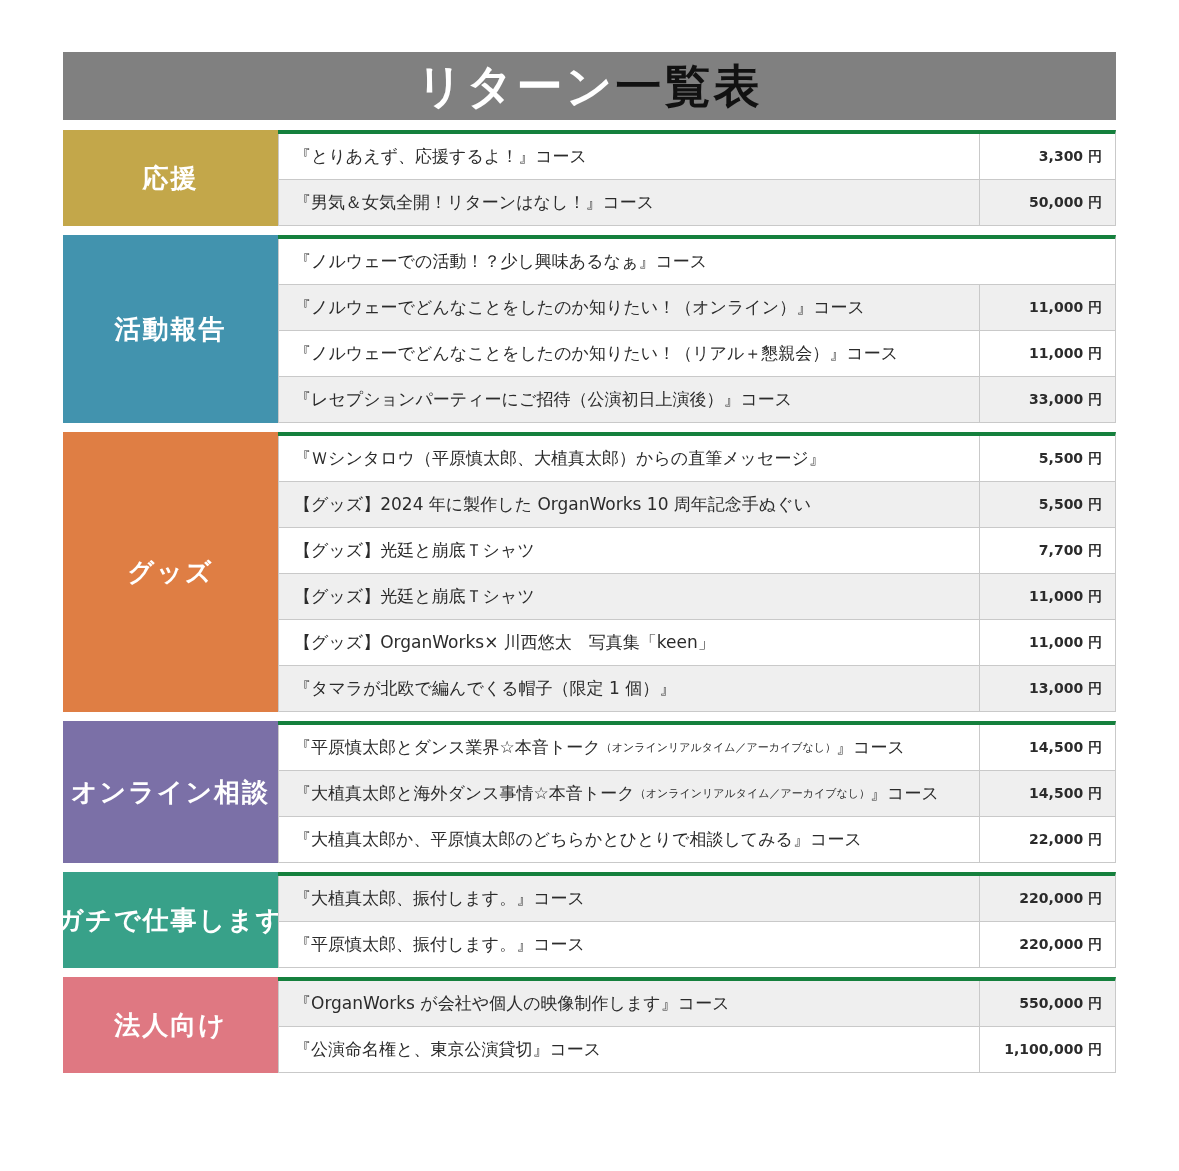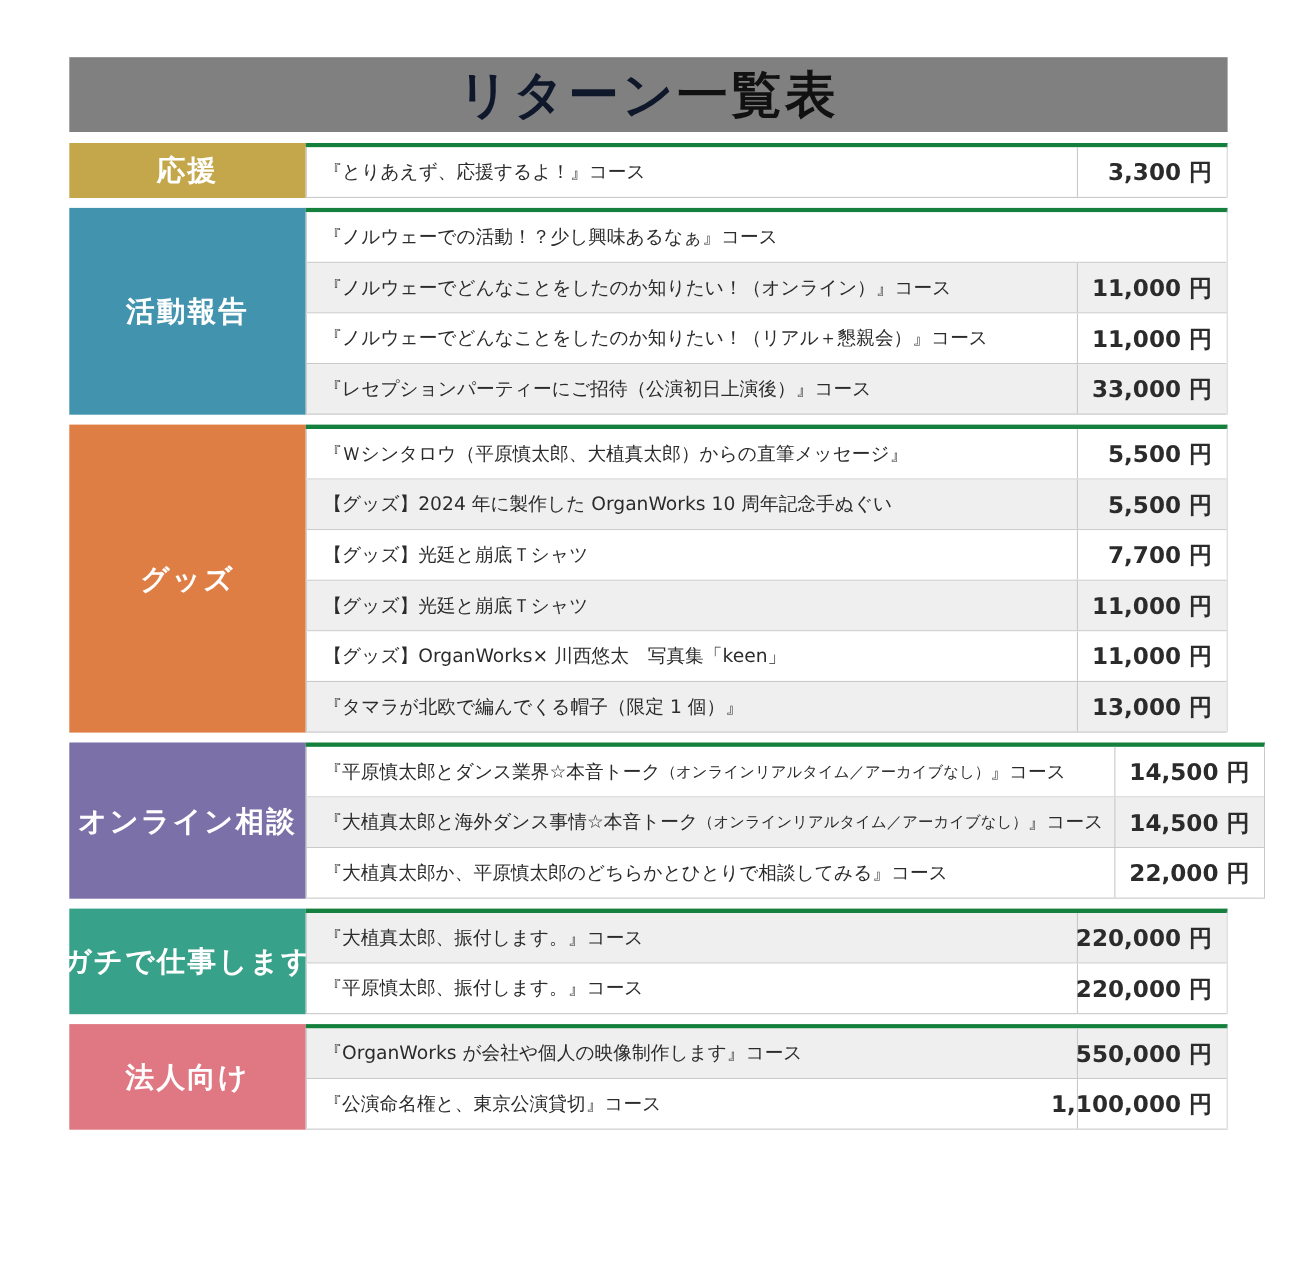--- a/index.html
+++ b/index.html
@@ -28,7 +28,7 @@
     margin-bottom: 10px;
     line-height: 1;
   }
-  .title-white { color: #0f172a; }
+  .title-white { color: #ffffff; }
   .title-black { color: #111111; }
 
   .table { width: 100%; }

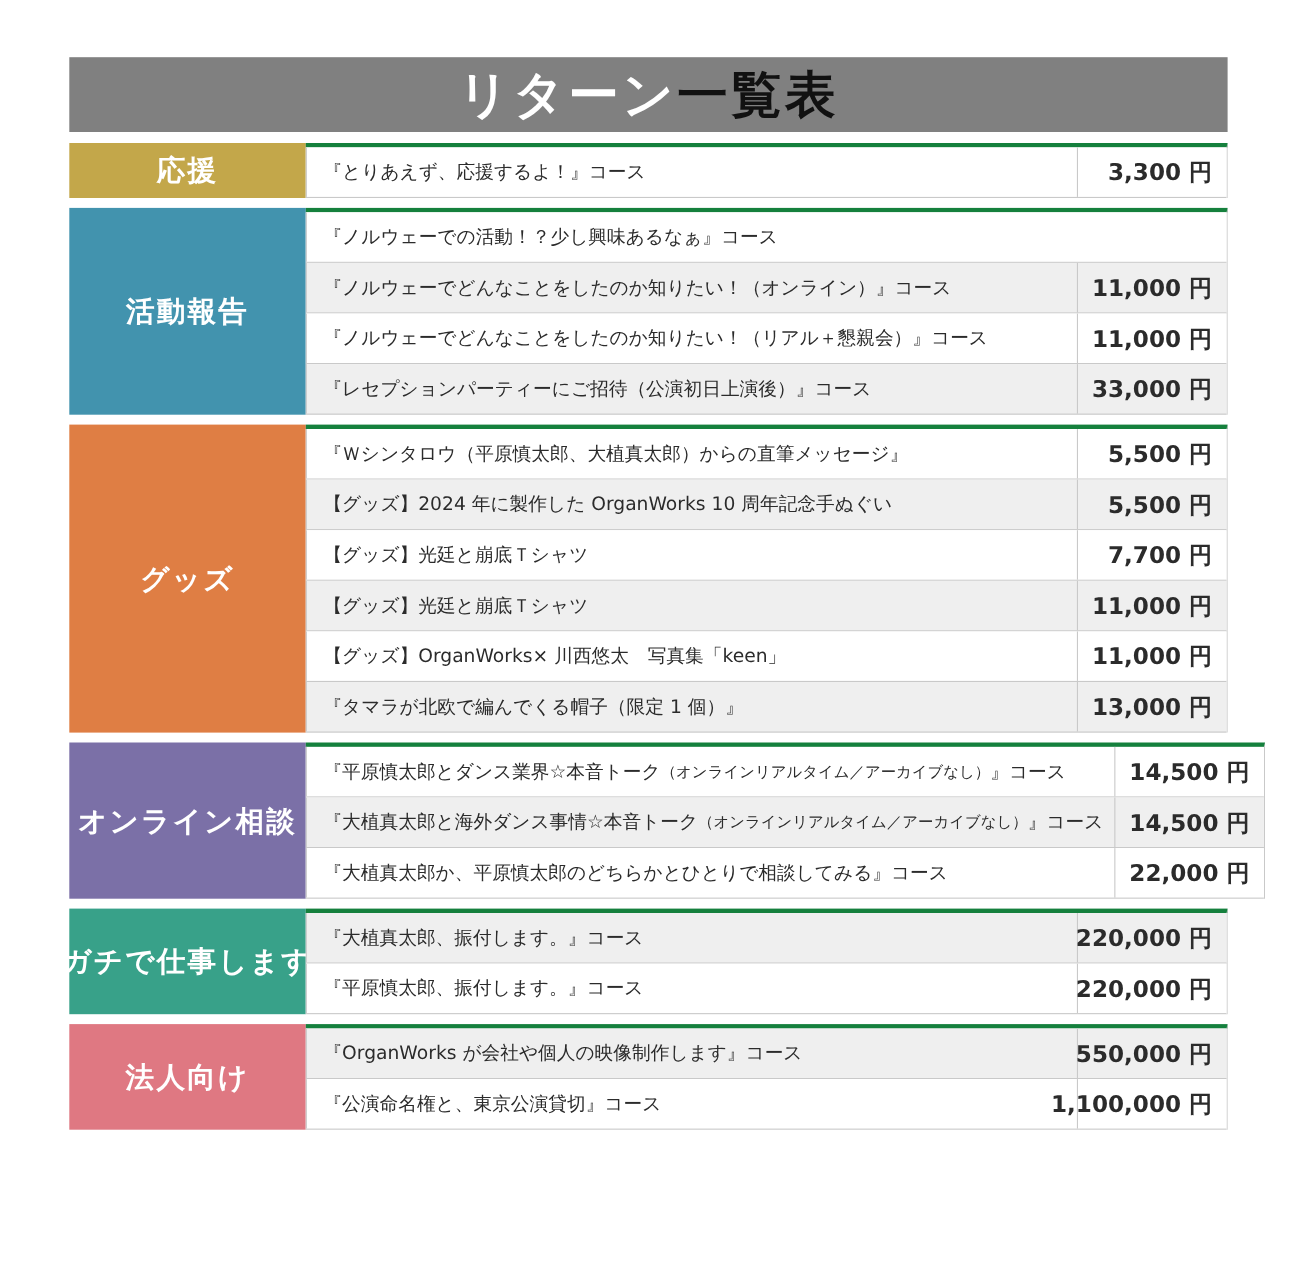--- a/index.html
+++ b/index.html
@@ -90,7 +90,7 @@
     justify-content: flex-end;
     padding-right: 13px;
     border-left: 1px solid #c9c9c9;
-    font-size: 21px;
+    font-size: 14px;
     font-weight: 600;
     white-space: nowrap;
   }

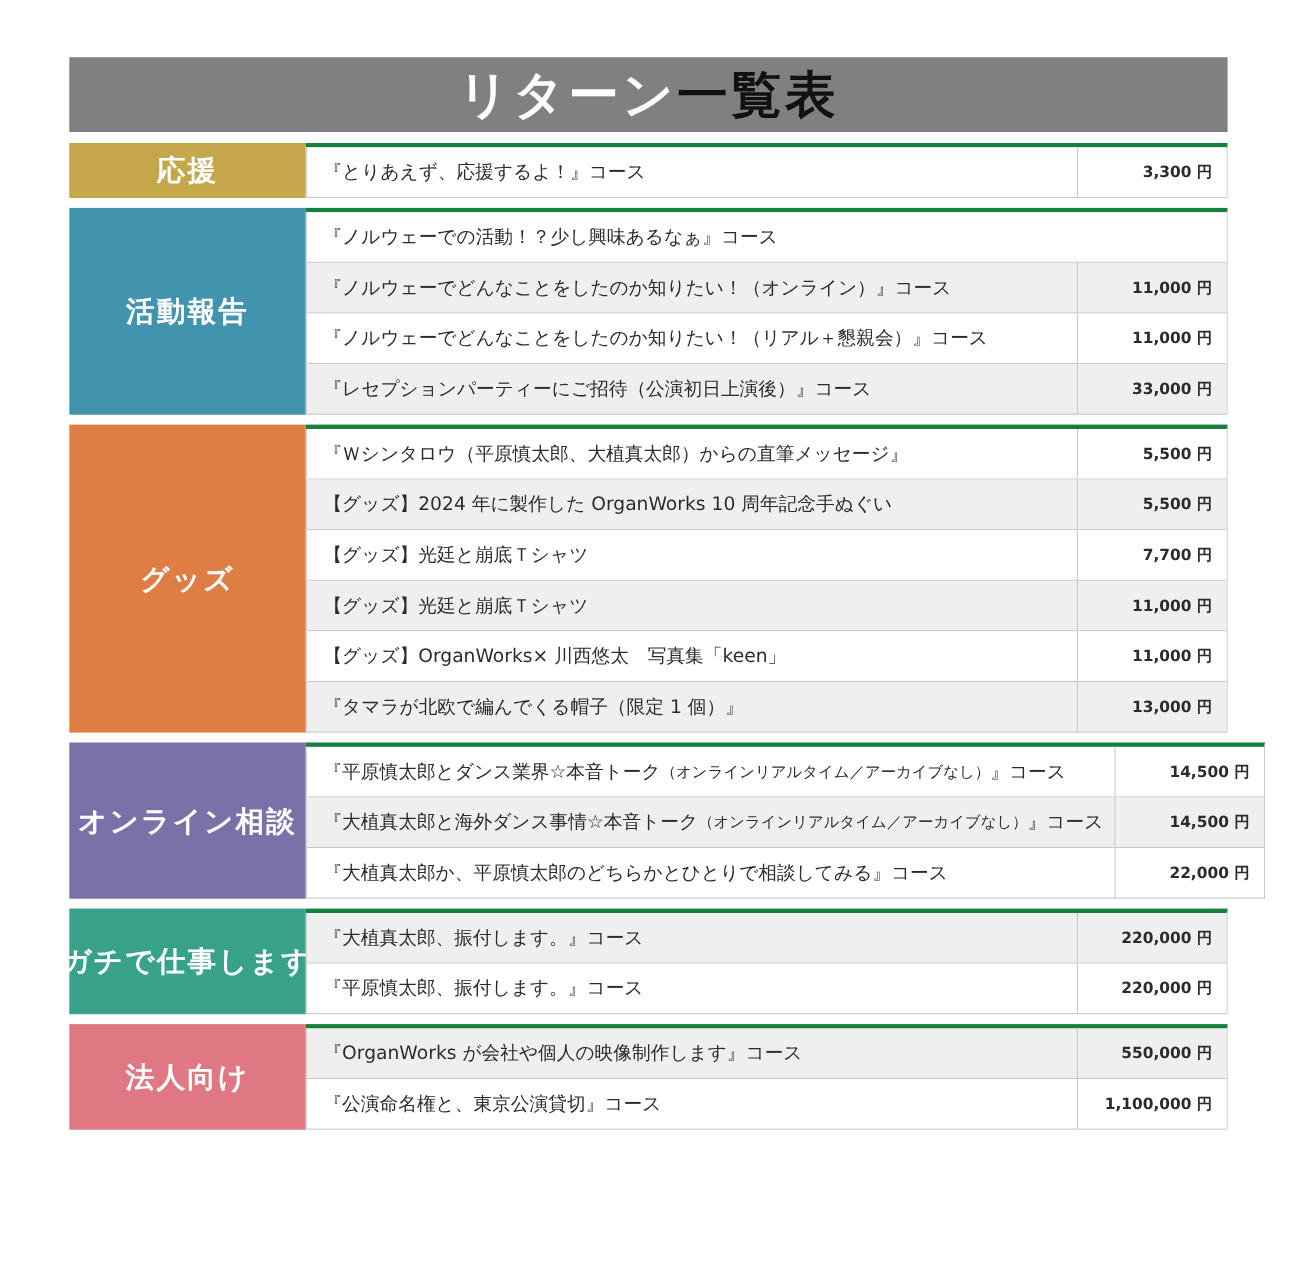--- a/index.html
+++ b/index.html
@@ -118,6 +118,14 @@
     <div class="price">3,300 円</div>
   </div>
 
+  <div class="row shaded">
+    <div class="course">
+              <span class="course-main">『男気＆女気全開！リターンはなし！』コース</span>
+              <span class="course-small"></span>
+              <span class="course-main"></span>
+            </div>
+    <div class="price">50,000 円</div>
+  </div>
 
 </div>
   </div>

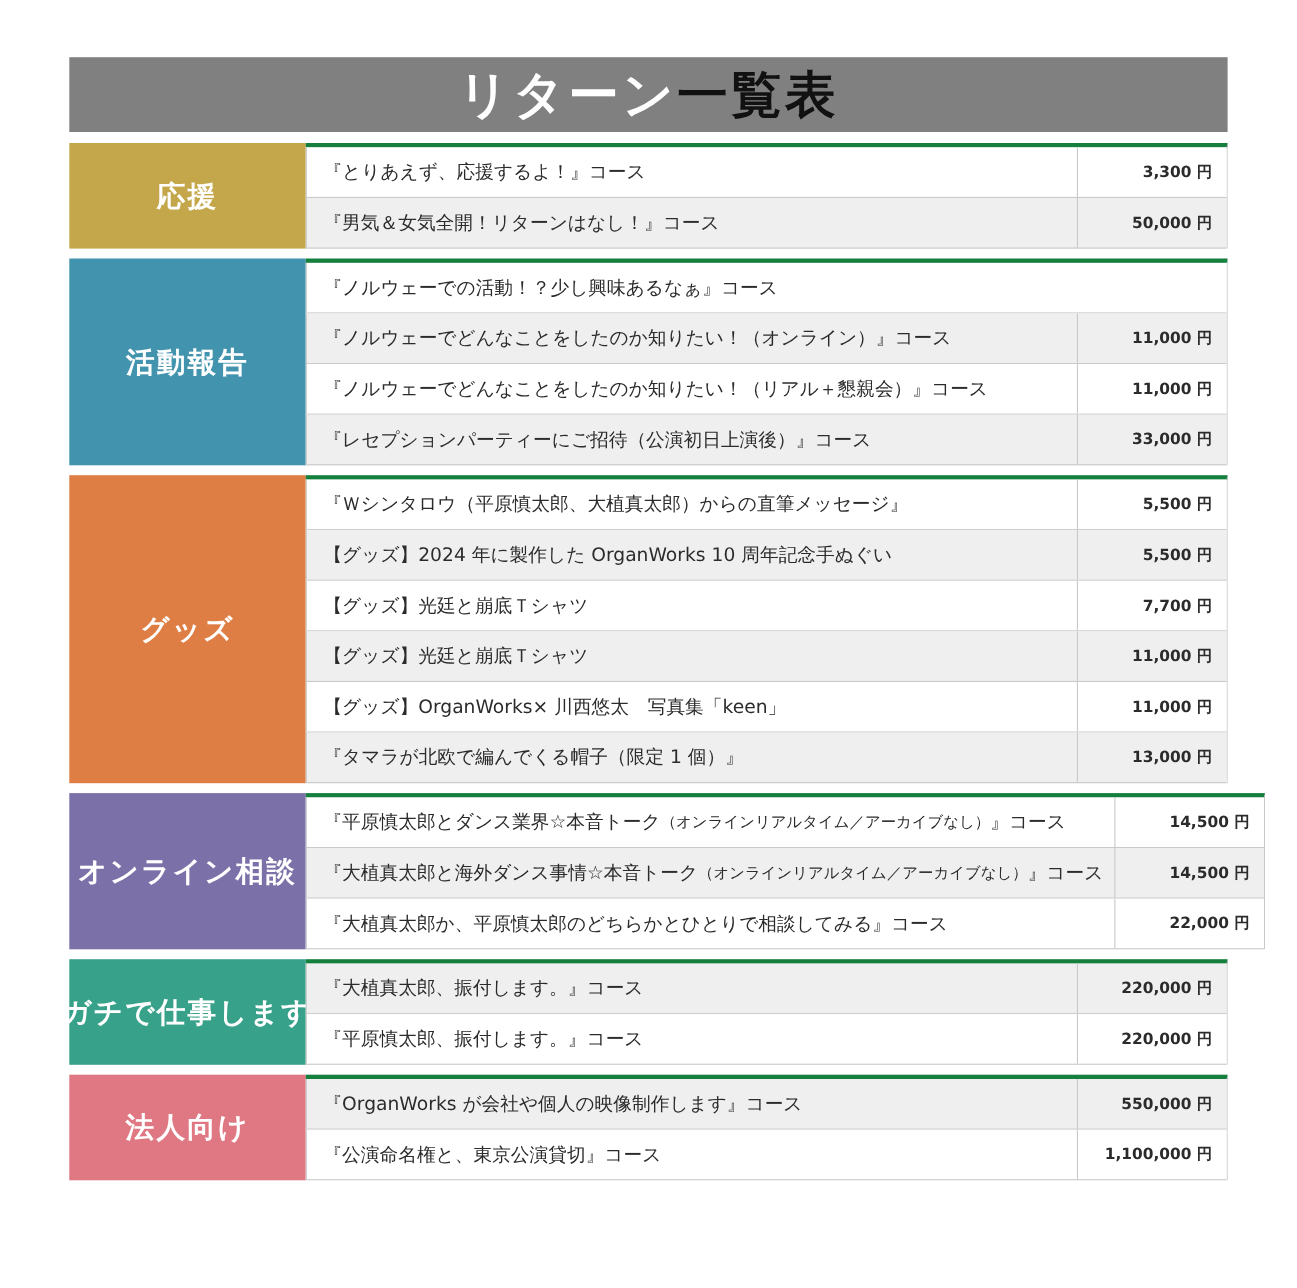--- a/index.html
+++ b/index.html
@@ -77,7 +77,7 @@
     overflow: hidden;
   }
   .course-small {
-    font-size: 14px;
+    font-size: 11px;
     font-weight: 500;
     text-align: right;
   }

